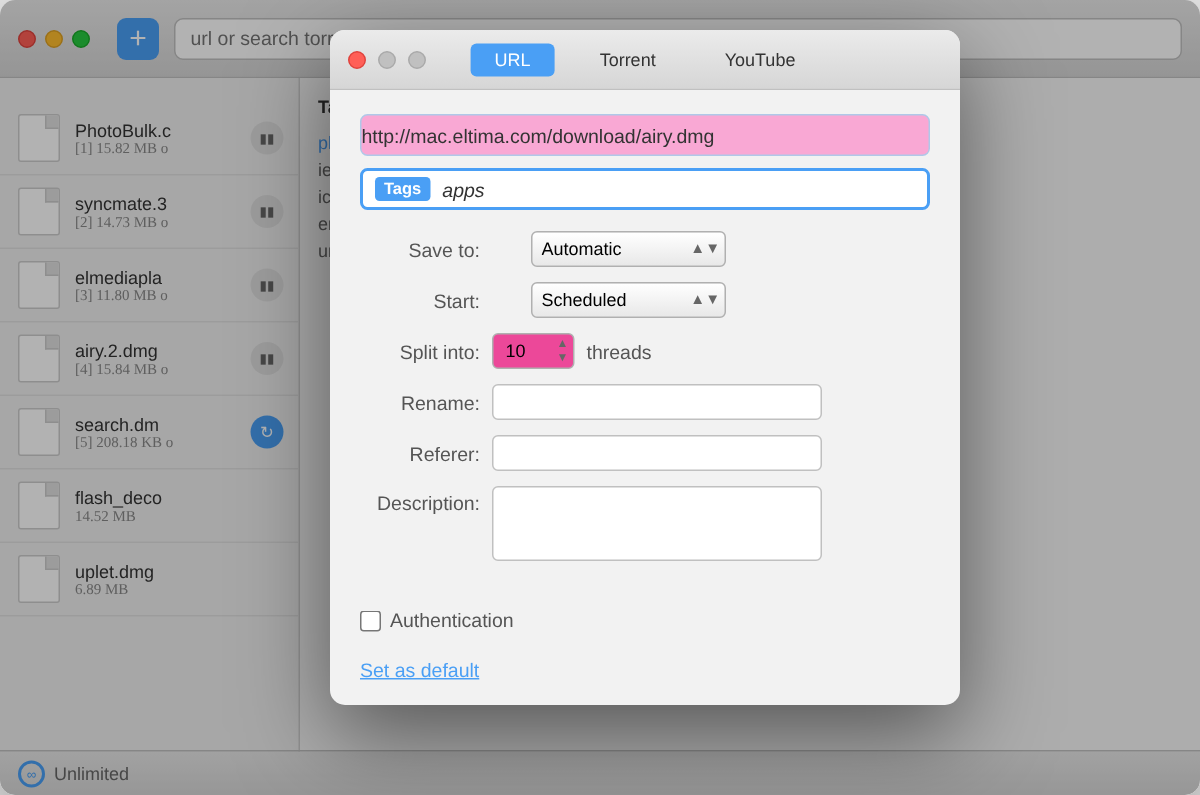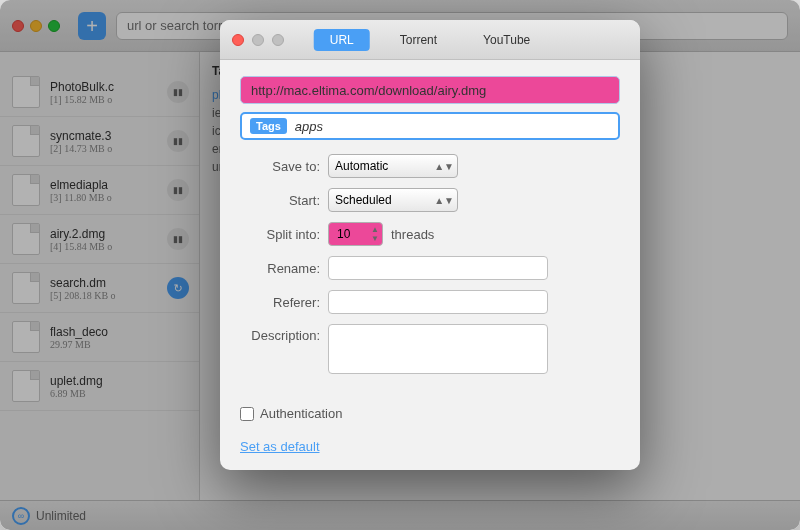--- a/index.html
+++ b/index.html
@@ -313,9 +313,9 @@
       height: 28px;
       border: 1px solid #b0c8e8;
       border-radius: 5px;
-      padding: 0 10px;
-      font-size: 13px;
-      background: #ec4899;
+      padding: 0 0;
+      font-size: 13px;
+      background: #f9a8d4;
       outline: none;
       color: #333;
       margin-bottom: 8px;

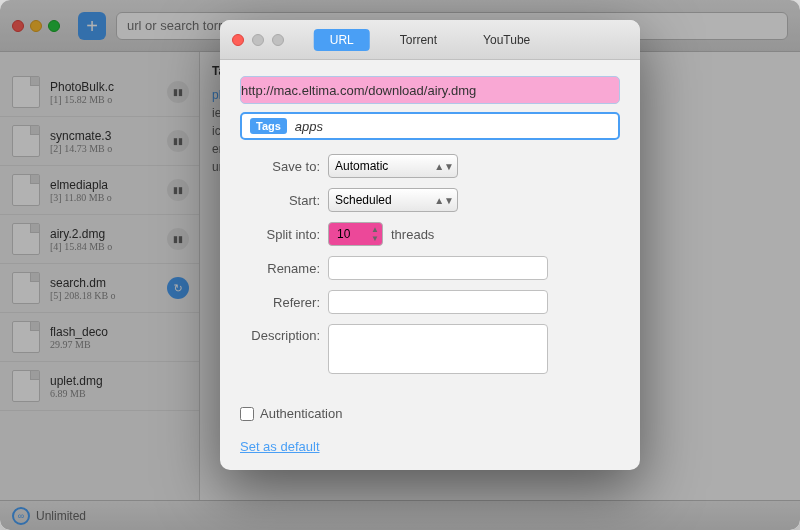--- a/index.html
+++ b/index.html
@@ -367,6 +367,7 @@
       position: relative;
       width: 130px;
       height: 24px;
+      margin-left: 26px;
     }
 
     .select-wrapper select {

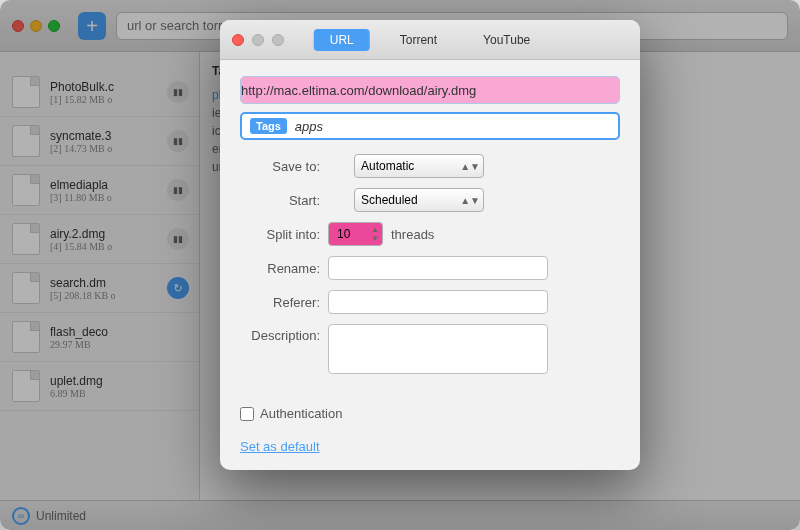--- a/index.html
+++ b/index.html
@@ -604,7 +604,7 @@
         </div>
         <div class="file-info">
           <div class="file-name">flash_deco</div>
-          <div class="file-meta">29.97 MB</div>
+          <div class="file-meta">14.52 MB</div>
         </div>
       </div>
 

